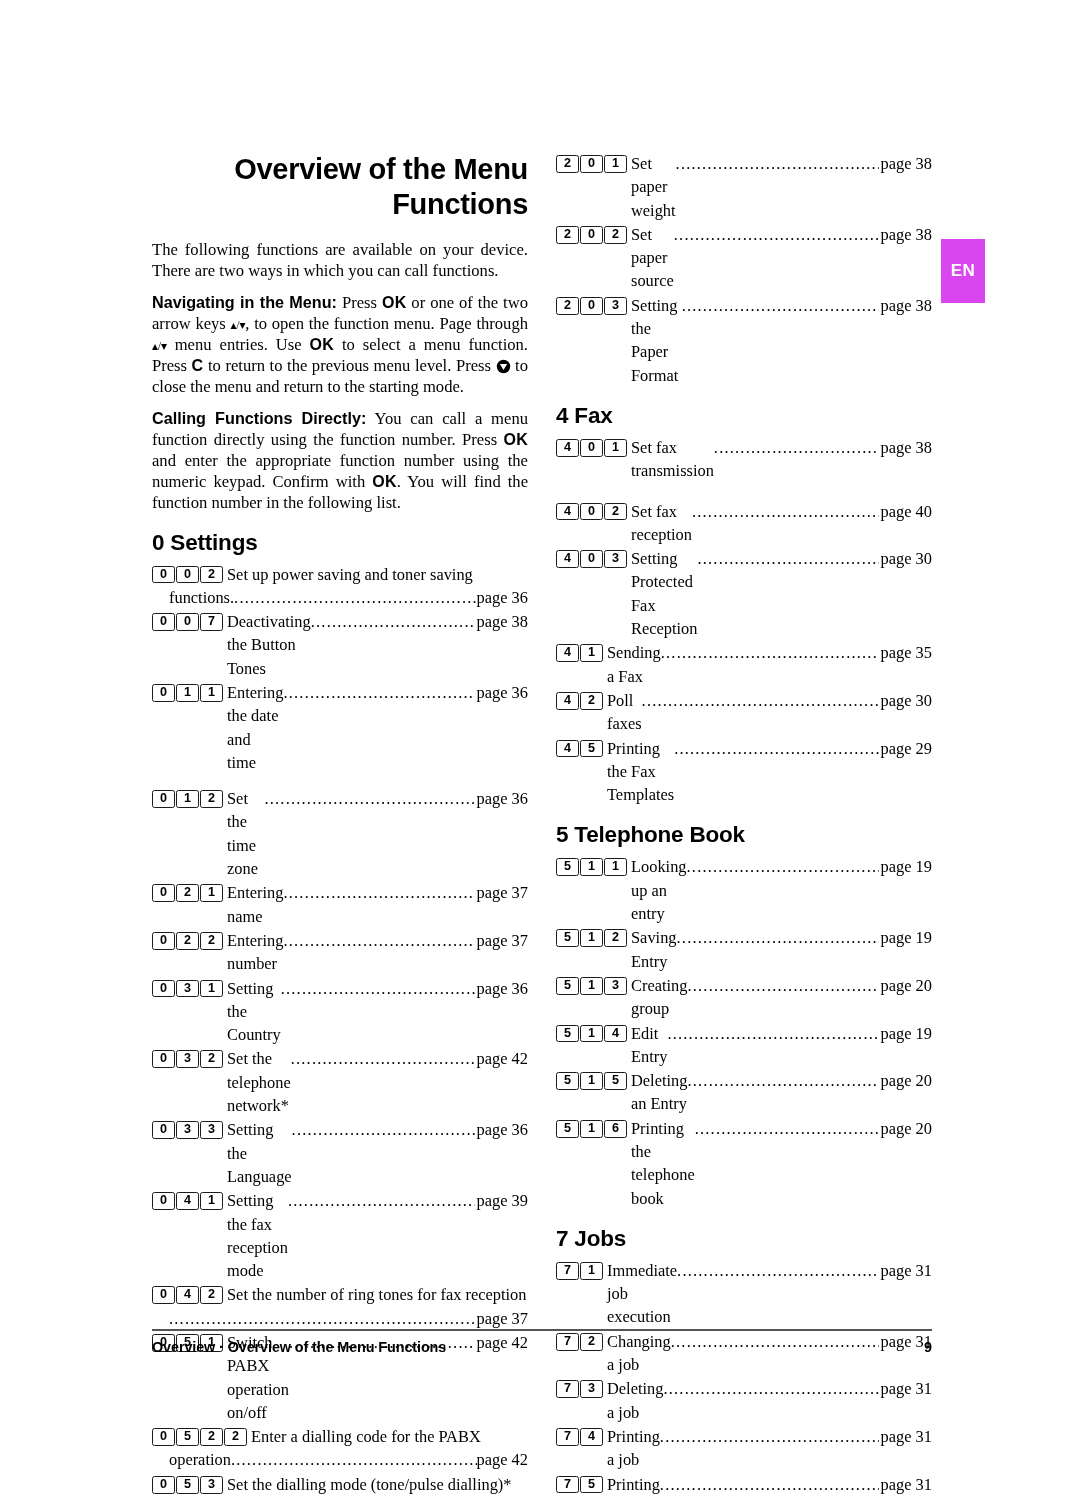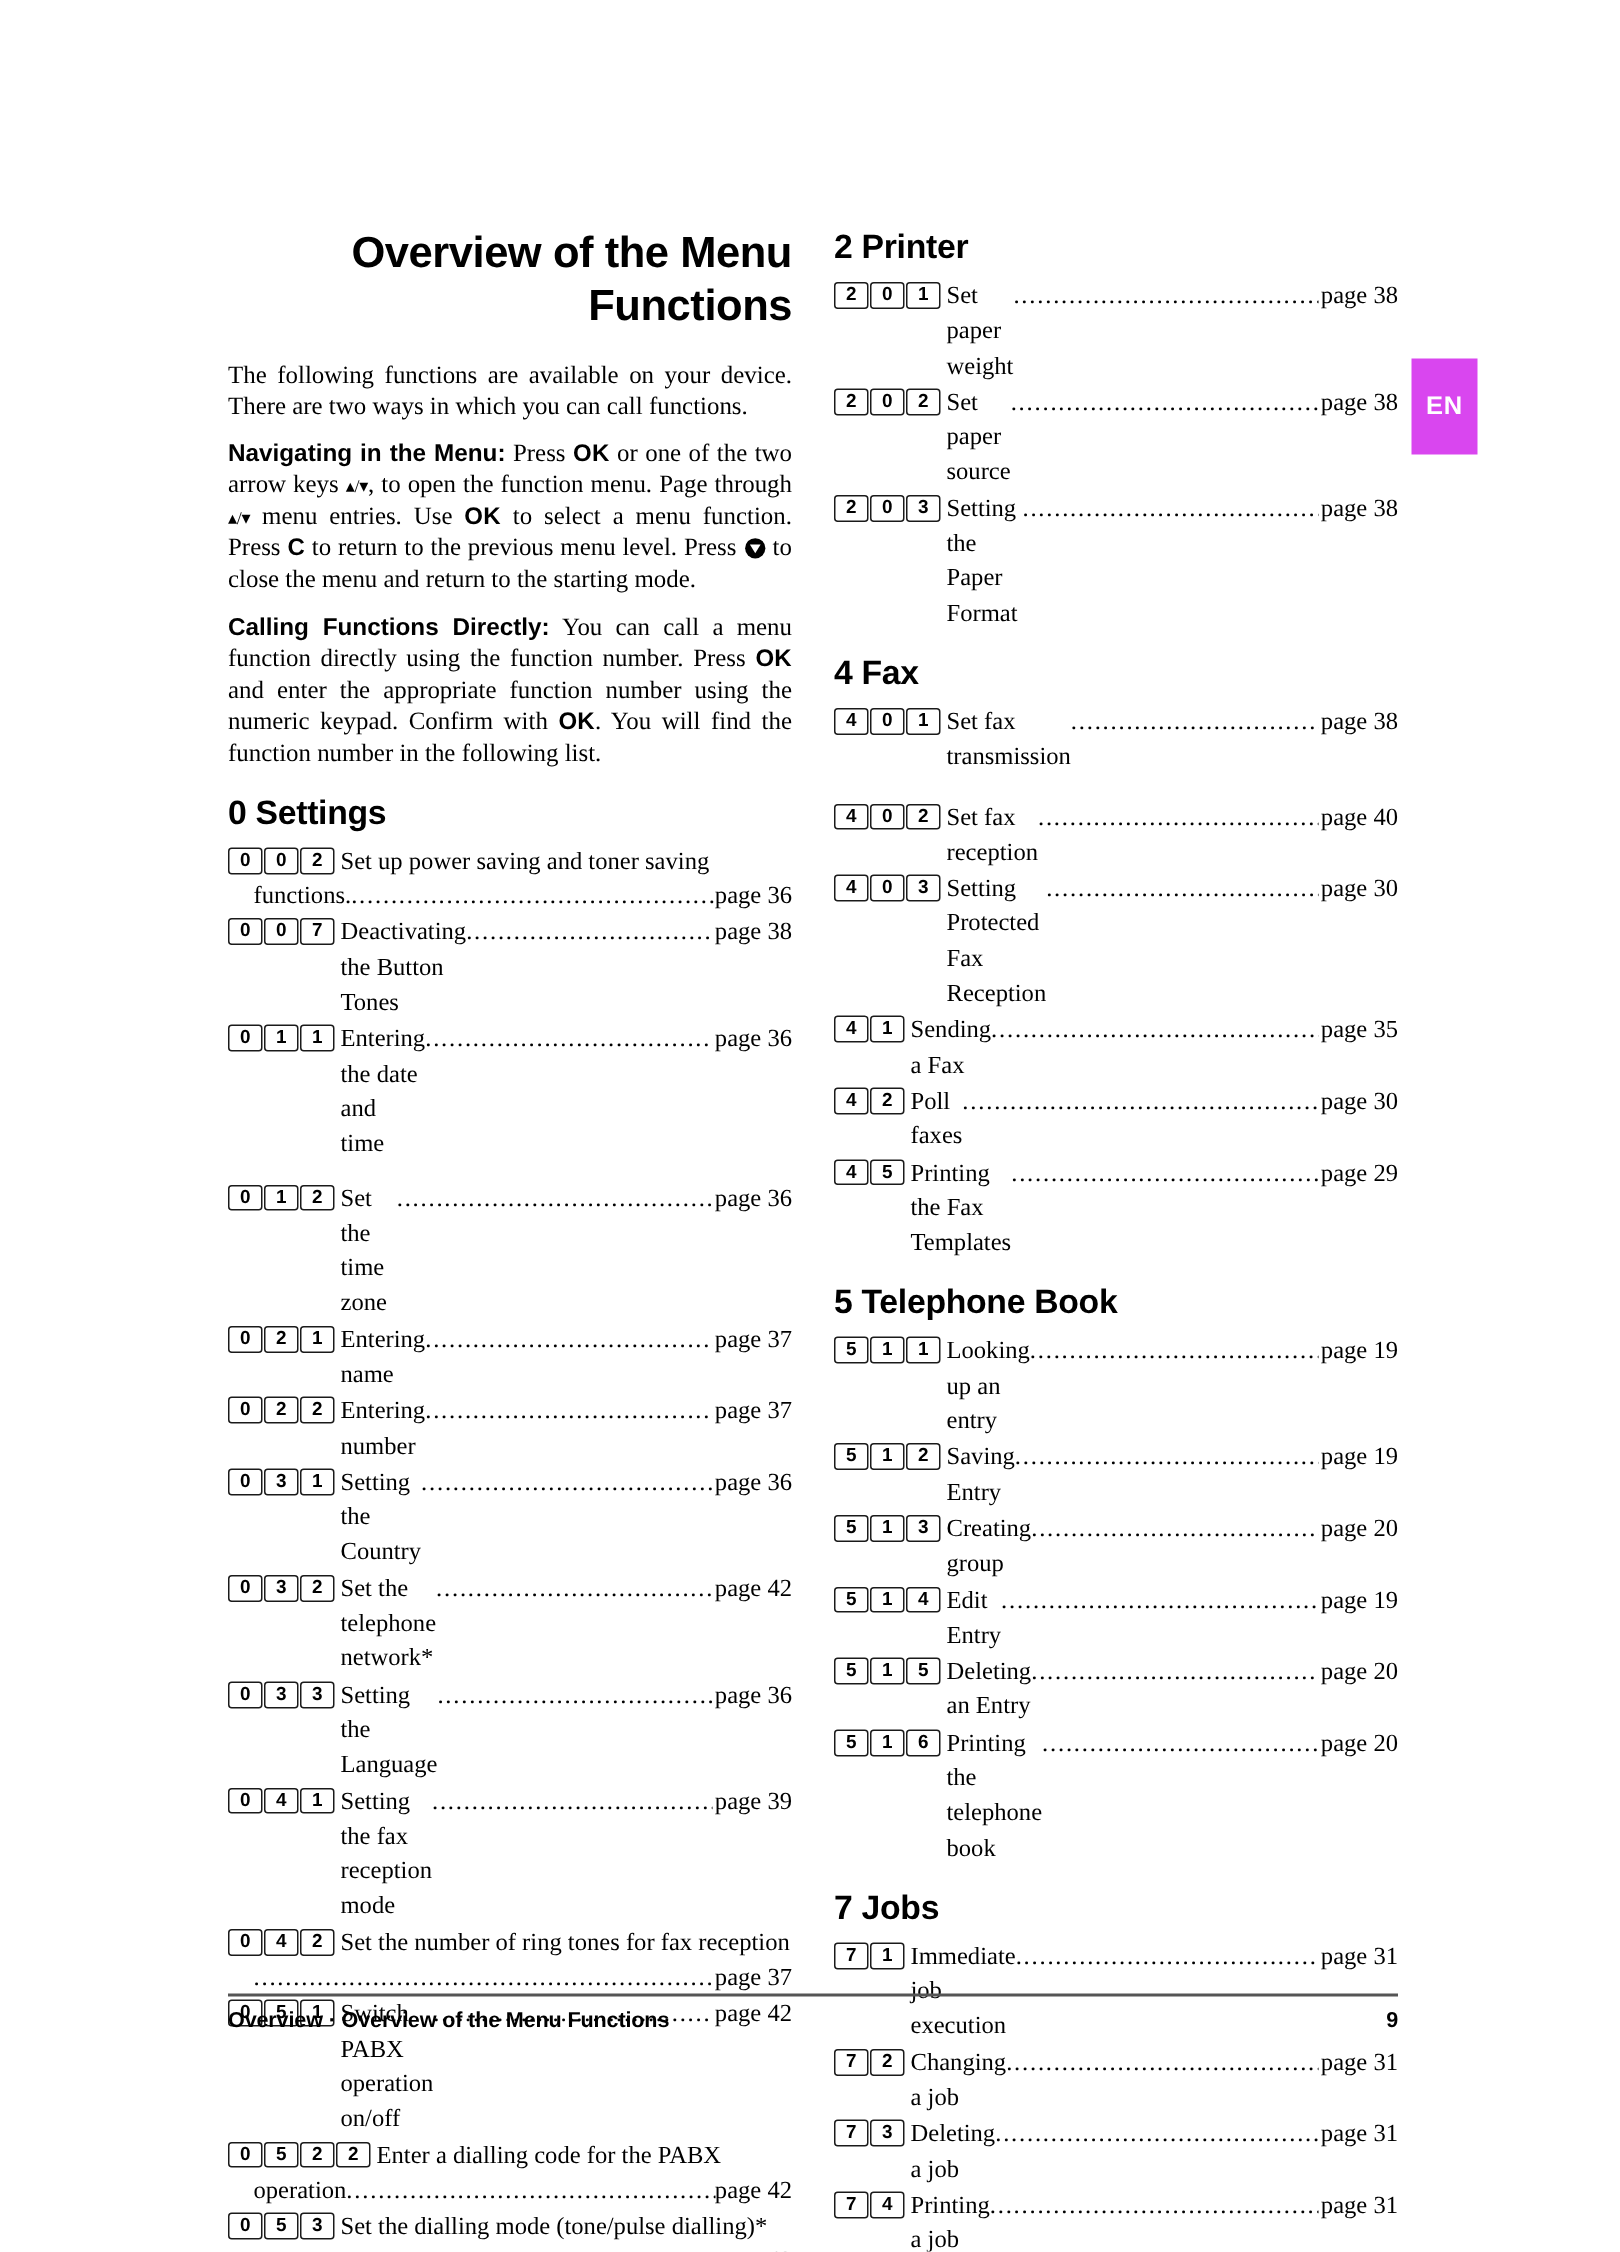--- a/index.html
+++ b/index.html
@@ -351,7 +351,6 @@
 
     <div class="col col-right">
       <div id="right-sections">
-          <h2 class="sec-head">2 Printer</h2>
           <ul class="entries">
             <li>
               <div class="entry-line">

